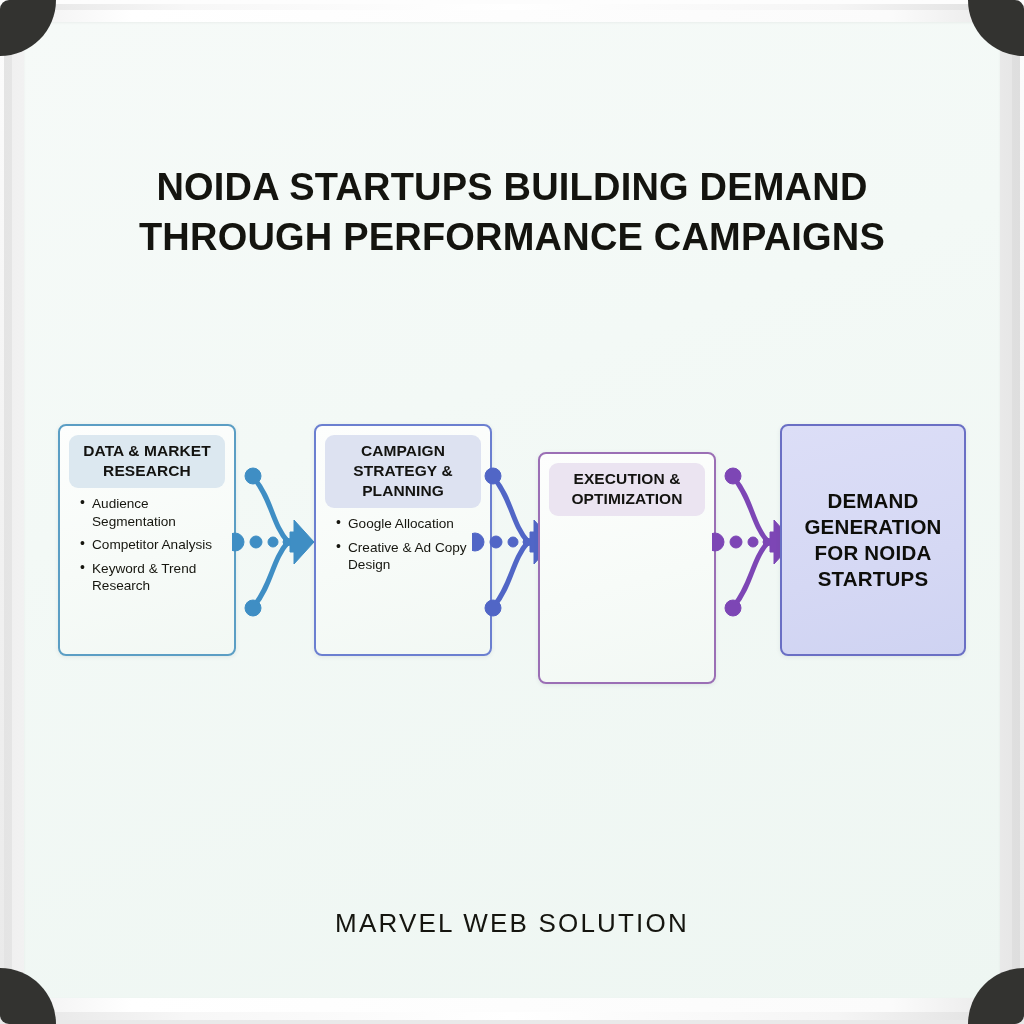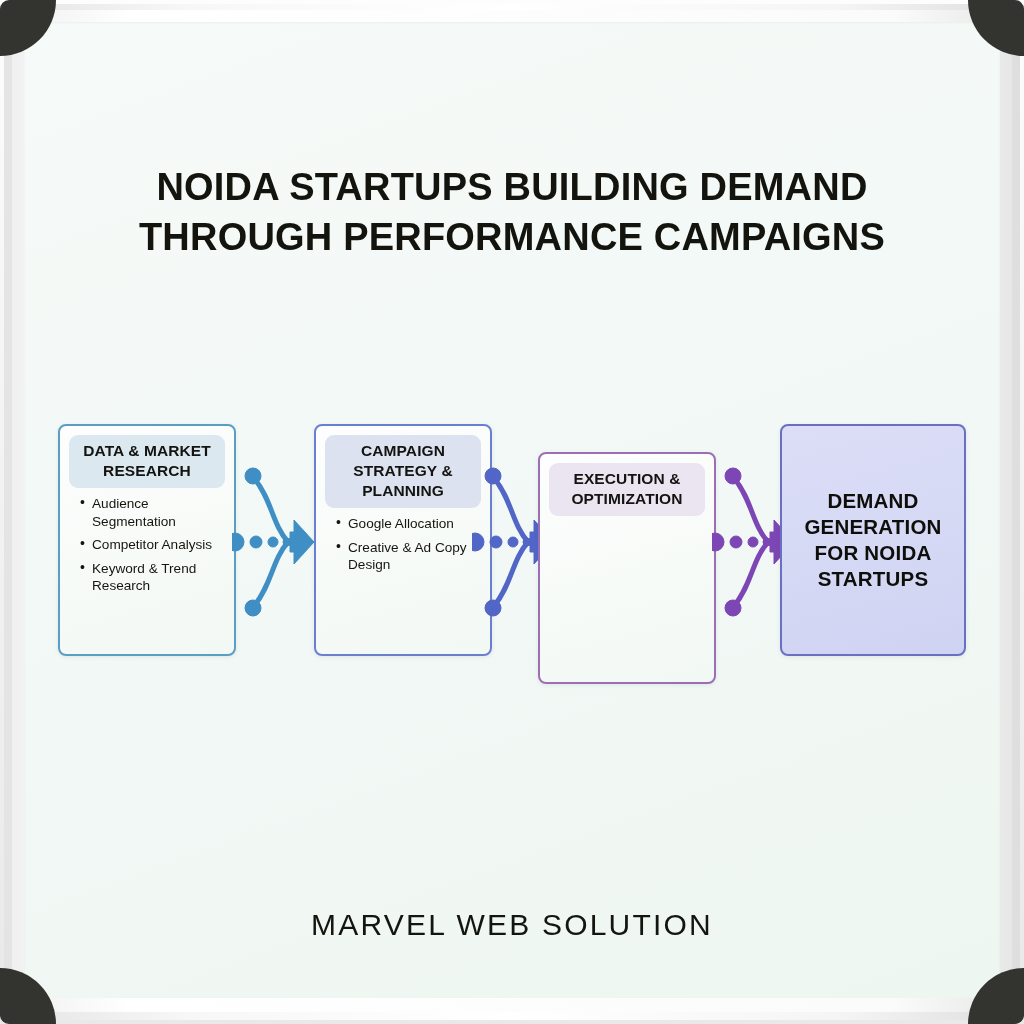--- a/index.html
+++ b/index.html
@@ -107,7 +107,7 @@
   
   .footer{
     position:absolute;left:0;top:908px;width:1024px;text-align:center;
-    font-size:30px;letter-spacing:2.2px;color:#15150f;font-weight:400;
+    font-size:26px;letter-spacing:2.2px;color:#15150f;font-weight:400;
   }
 </style>
 </head>

